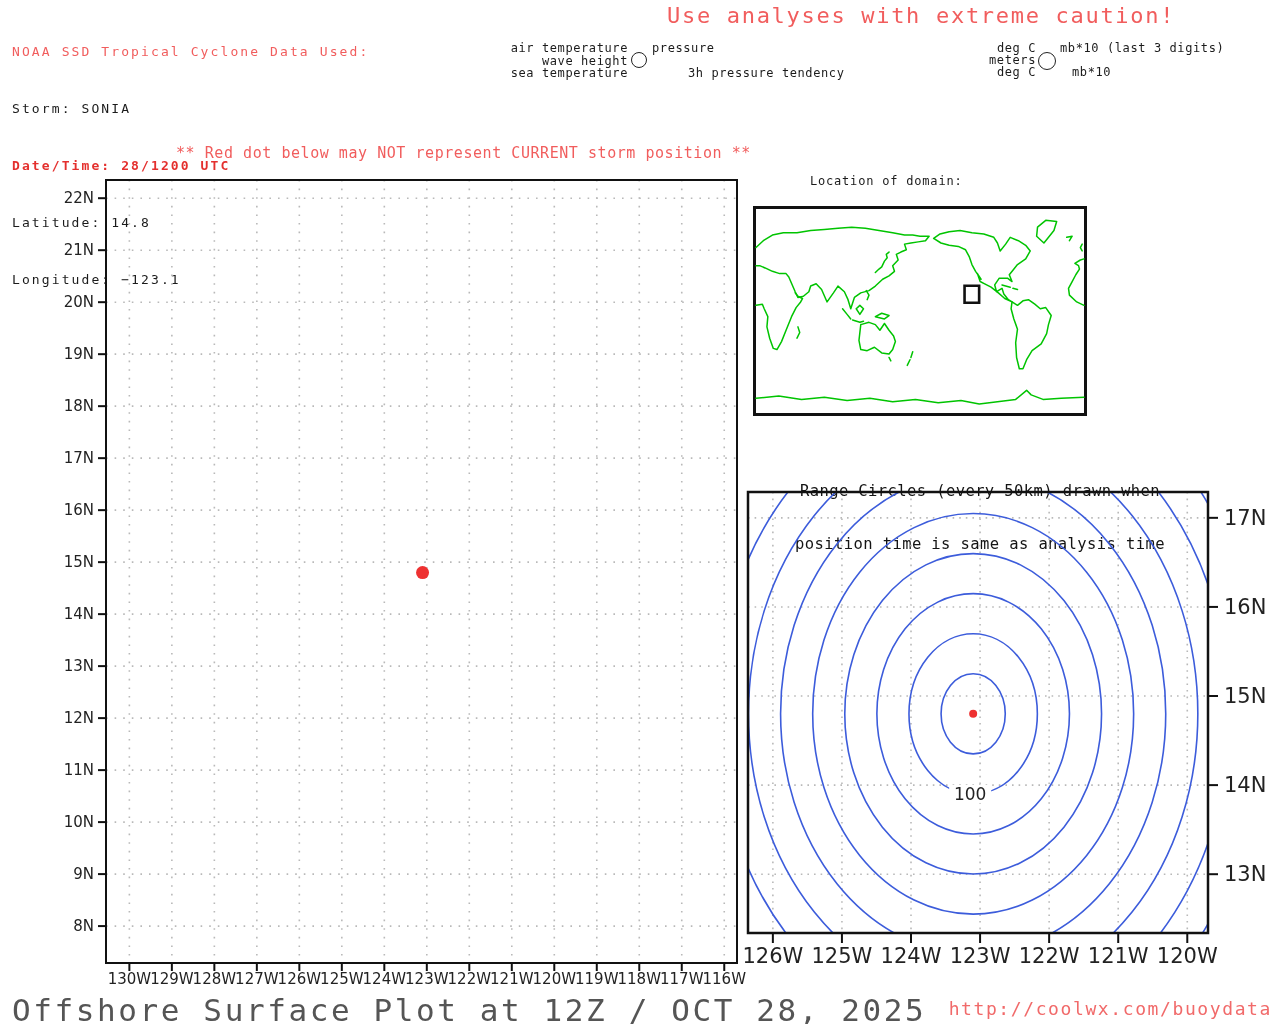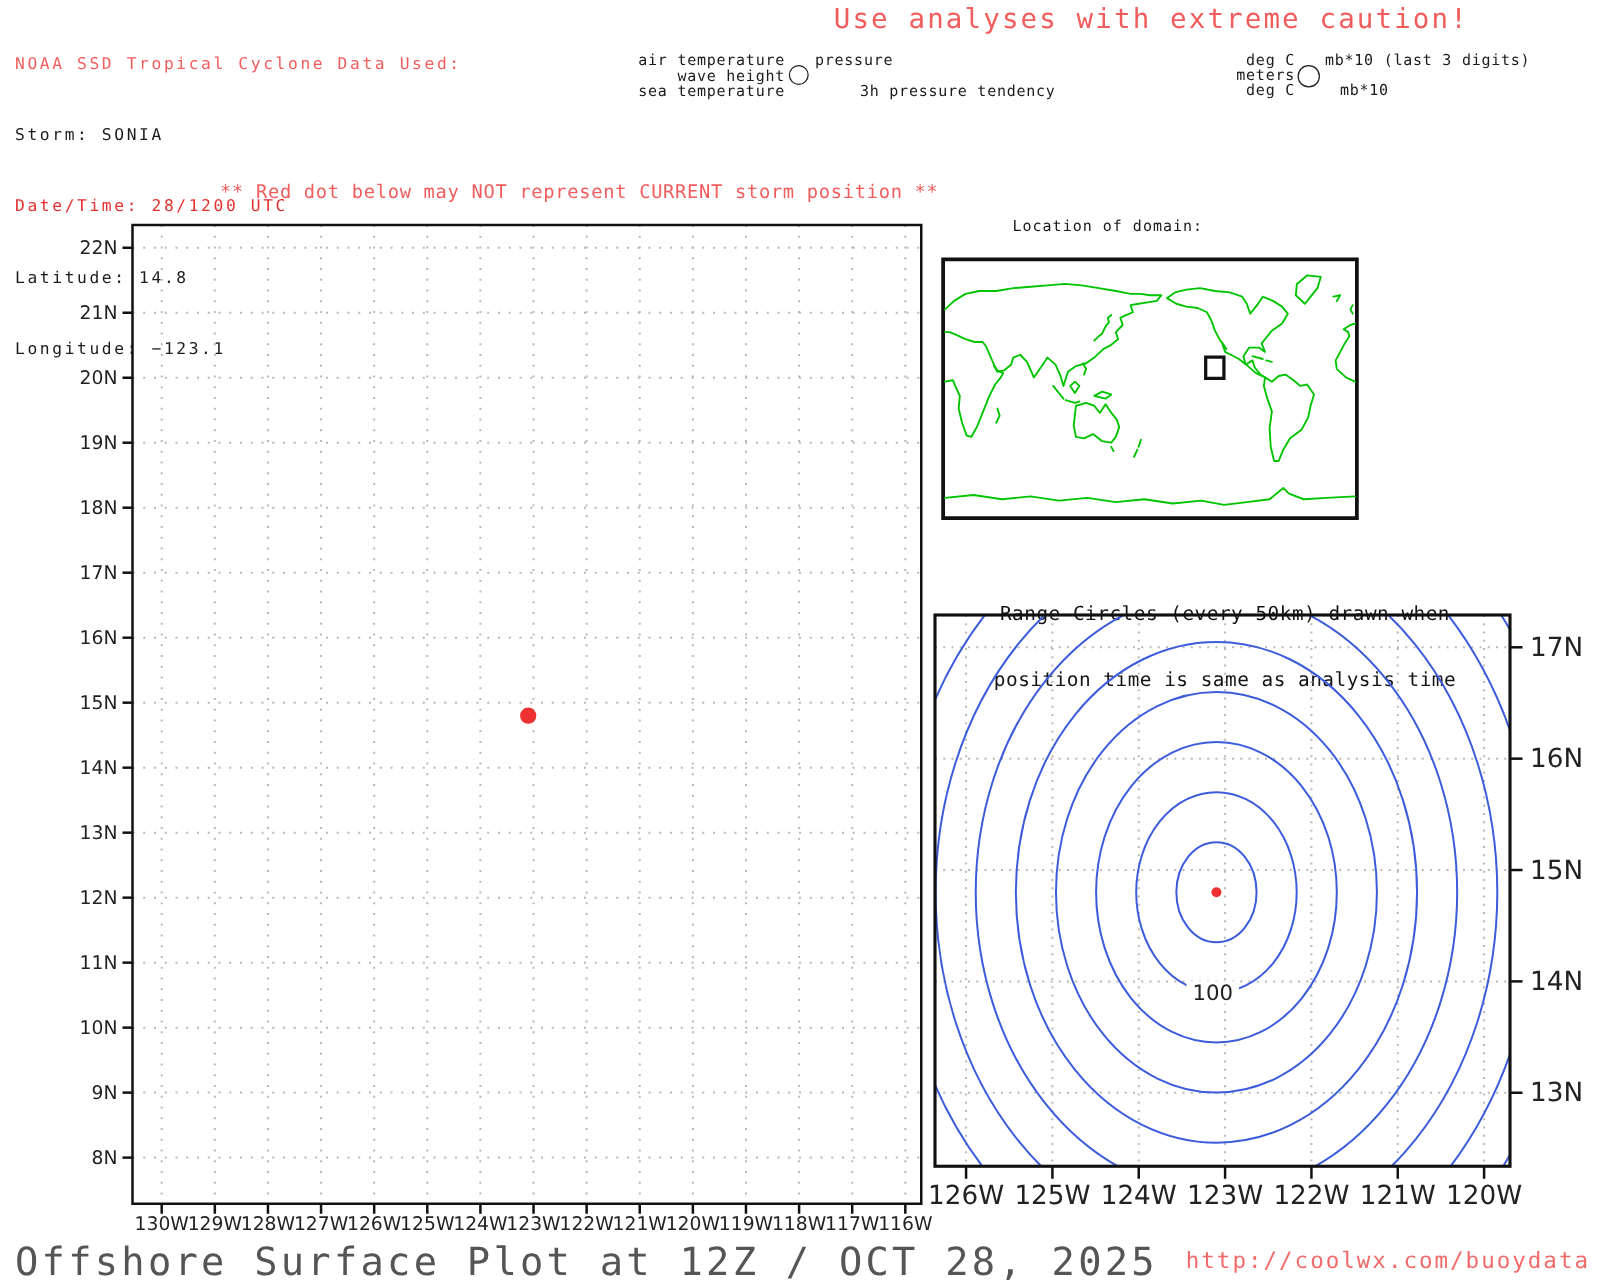--- a/index.html
+++ b/index.html
@@ -8,7 +8,7 @@
   .abs{position:absolute;white-space:pre;}
   .hdr-line{font-size:13px;letter-spacing:2.1px;color:#1b1b1b;line-height:19px;}
   .salmon{color:#f15d5d;}
-  .redbold{color:#e4302e;font-weight:normal;}
+  .redbold{color:#e4302e;font-weight:bold;}
   .caution{font-size:22px;letter-spacing:1.7px;color:#f15d5d;}
   .leg{font-size:12px;letter-spacing:0.6px;color:#1b1b1b;}
   .leg-r{text-align:right;}

